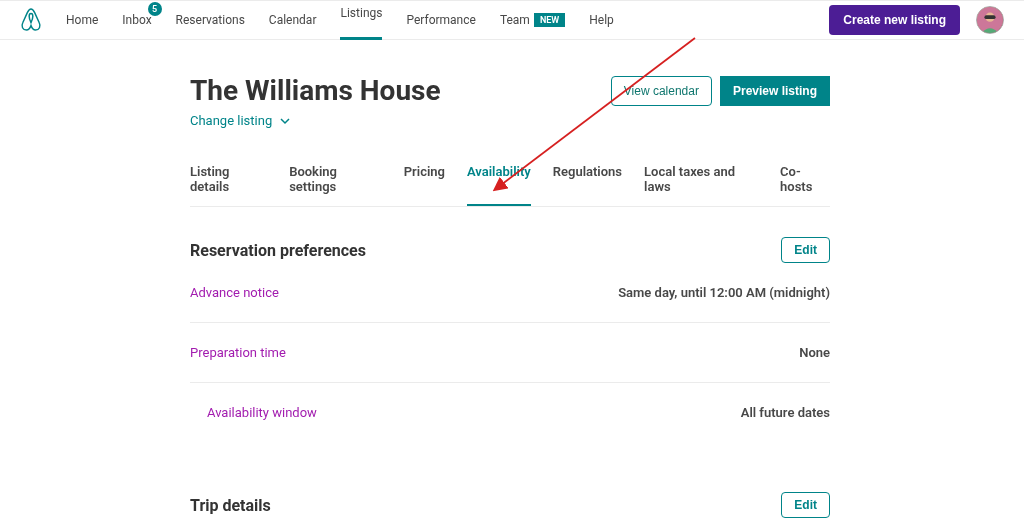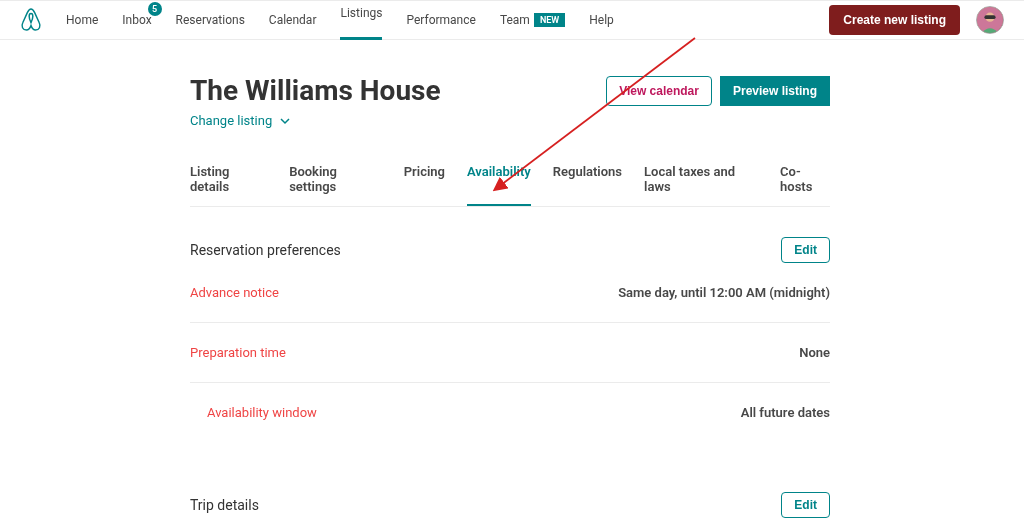--- a/index.html
+++ b/index.html
@@ -49,7 +49,7 @@
   }
   .topbar-right { display:flex; align-items:center; gap:16px; }
   .btn-primary {
-    background:#7f1d1d;color:#fff;border:none;
+    background:#4c1d95;color:#fff;border:none;
     padding:8px 14px;border-radius:4px;font-size:12px;
     font-weight:600;cursor:pointer;
   }

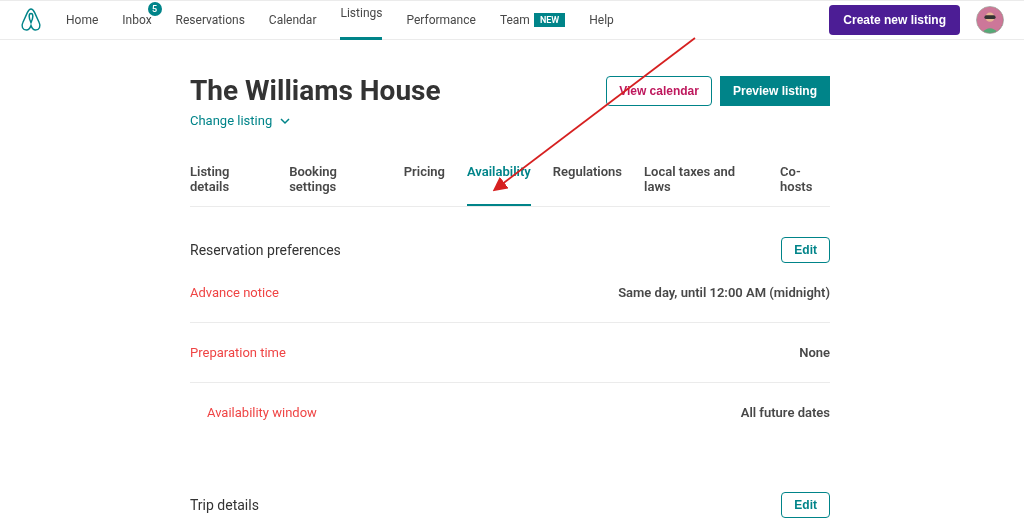--- a/index.html
+++ b/index.html
@@ -66,8 +66,8 @@
   .header-row { display:flex; justify-content:space-between; align-items:flex-start; }
   .header-buttons { display:flex; gap:8px; margin-top:2px;}
   .btn-outline {
-    background:#fff;border:1px solid #008489;color:#be185d;
-    padding:7px 12px;border-radius:4px;font-size:12px;font-weight:700;cursor:pointer;
+    background:#fff;border:1px solid #008489;color:#0f766e;
+    padding:7px 12px;border-radius:4px;font-size:12px;font-weight:400;cursor:pointer;
   }
   .btn-solid {
     background:#008489;border:1px solid #008489;color:#fff;

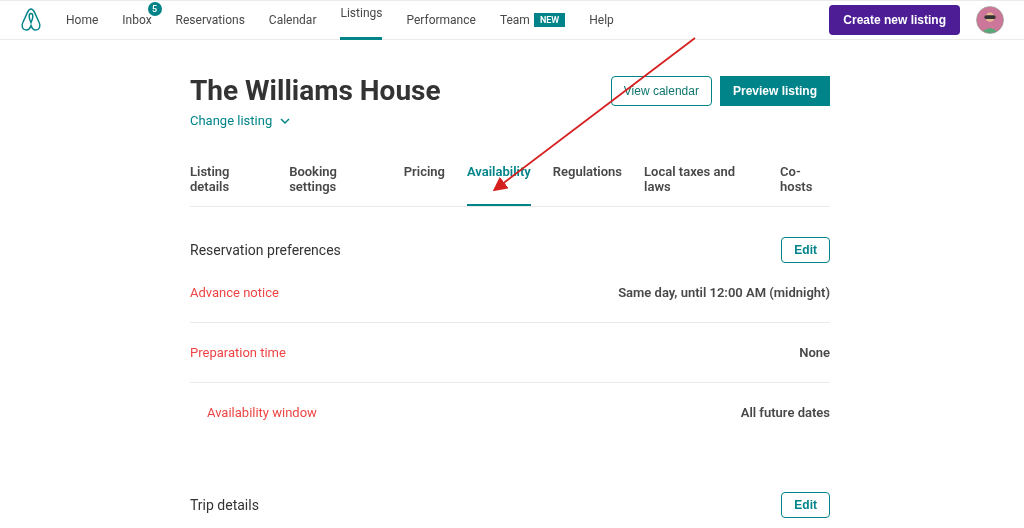--- a/index.html
+++ b/index.html
@@ -80,7 +80,7 @@
   .tab.active { color:#008489; border-bottom:2px solid #008489; }
   .section { margin-top:30px; }
   .section-head { display:flex; justify-content:space-between; align-items:center; }
-  .section-title { font-size:14px; font-weight:400; color:#333;}
+  .section-title { font-size:16px; font-weight:700; color:#333;}
   .btn-edit {
     background:#fff;border:1px solid #008489;color:#008489;
     padding:5px 12px;border-radius:4px;font-size:12px;font-weight:600;cursor:pointer;

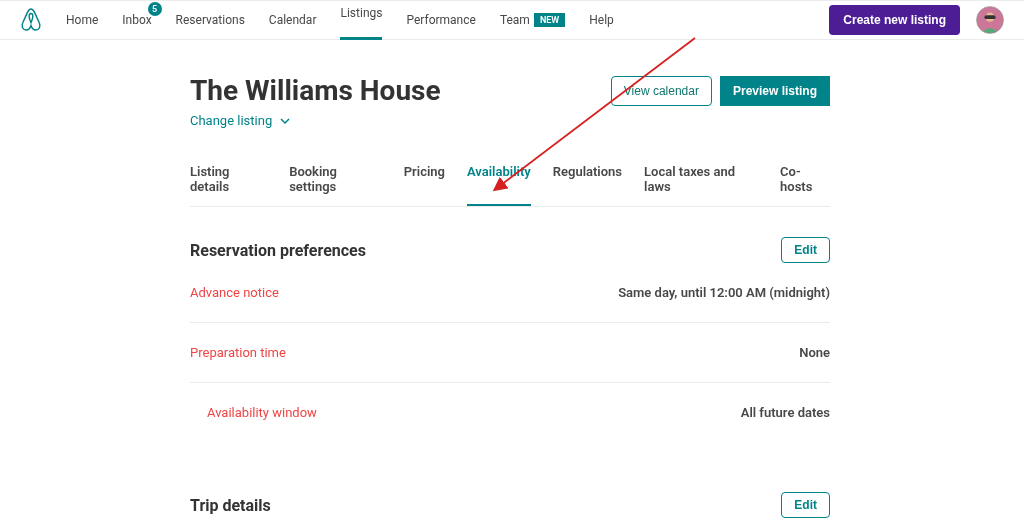--- a/index.html
+++ b/index.html
@@ -90,7 +90,7 @@
     padding:22px 0;border-bottom:1px solid #ebebeb;font-size:13px;
   }
   .row:last-child { border-bottom:none;margin-left:17px; }
-  .row-label { color:#ef4444; }
+  .row-label { color:#a21caf; }
   .row-value { color:#484848; font-weight:600; text-align:center; max-width:280px;}
   .arrow-annotation {
     position:absolute;

